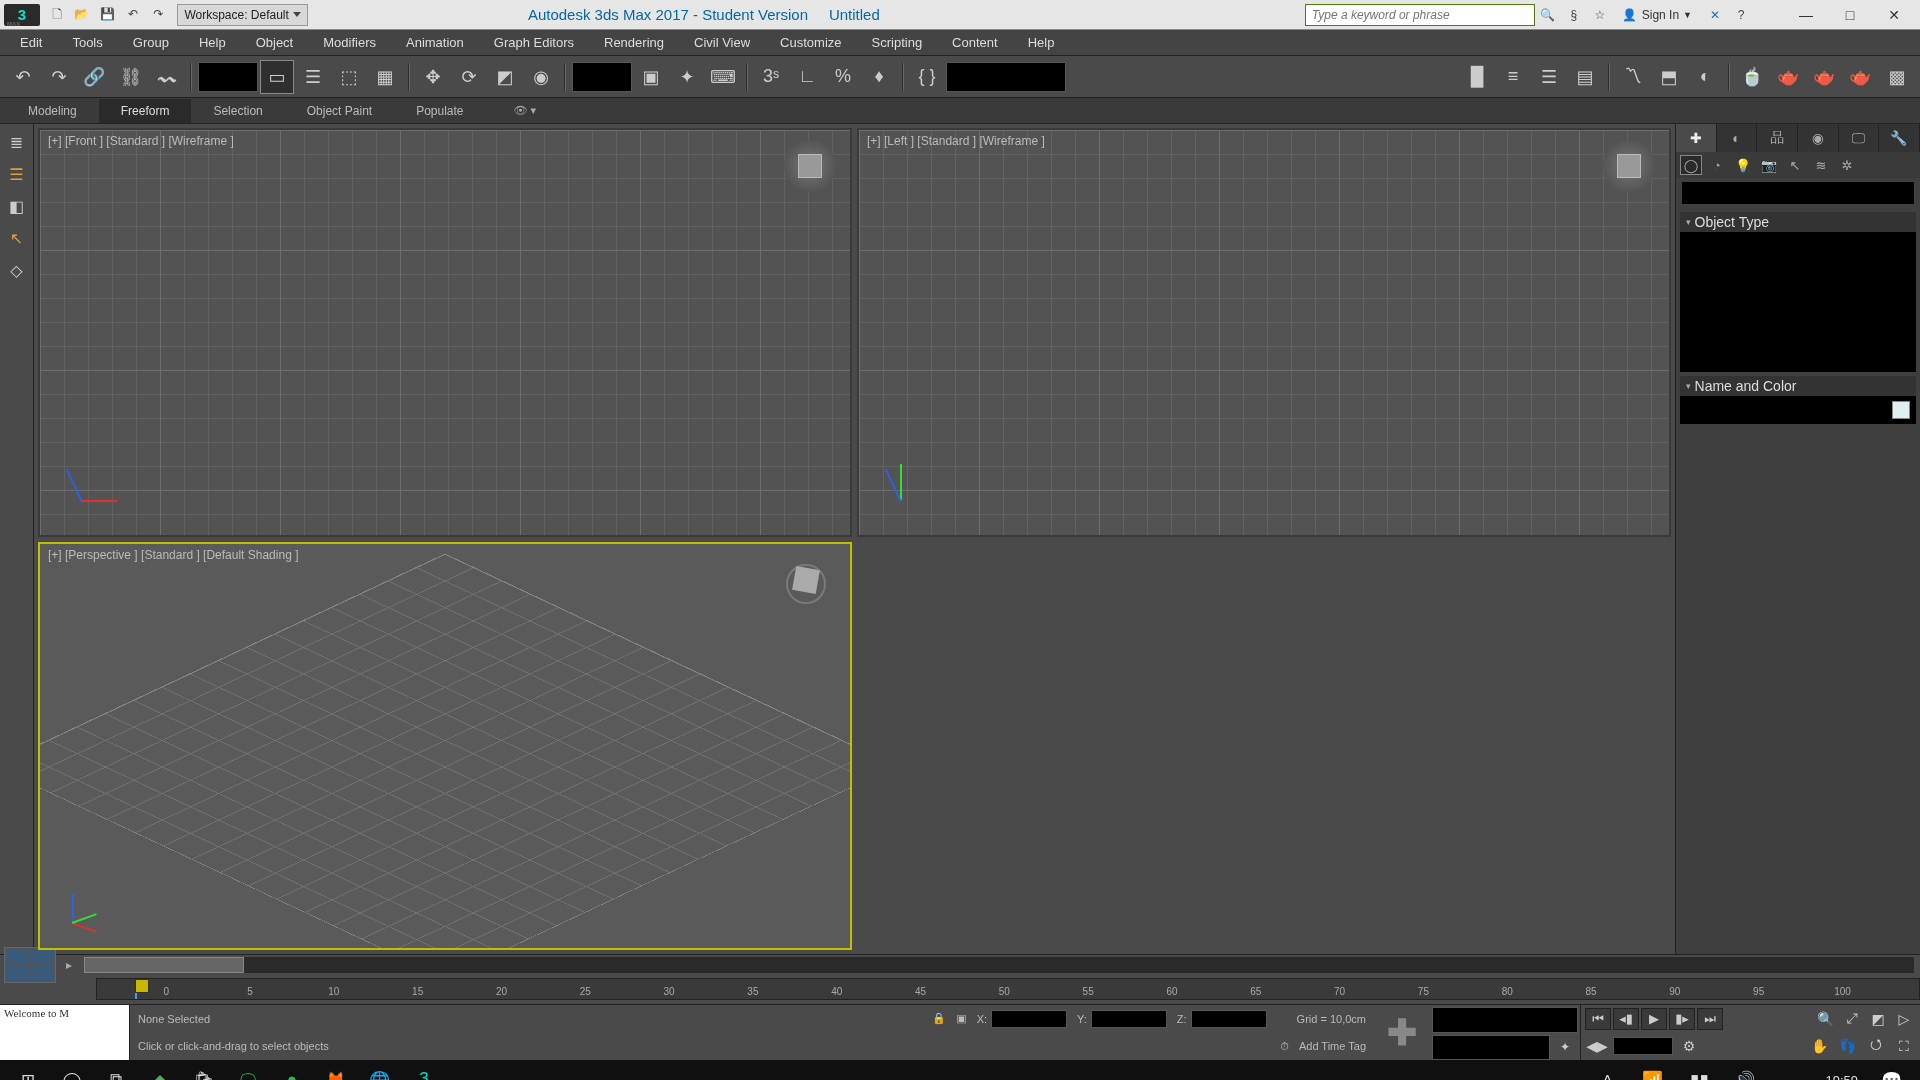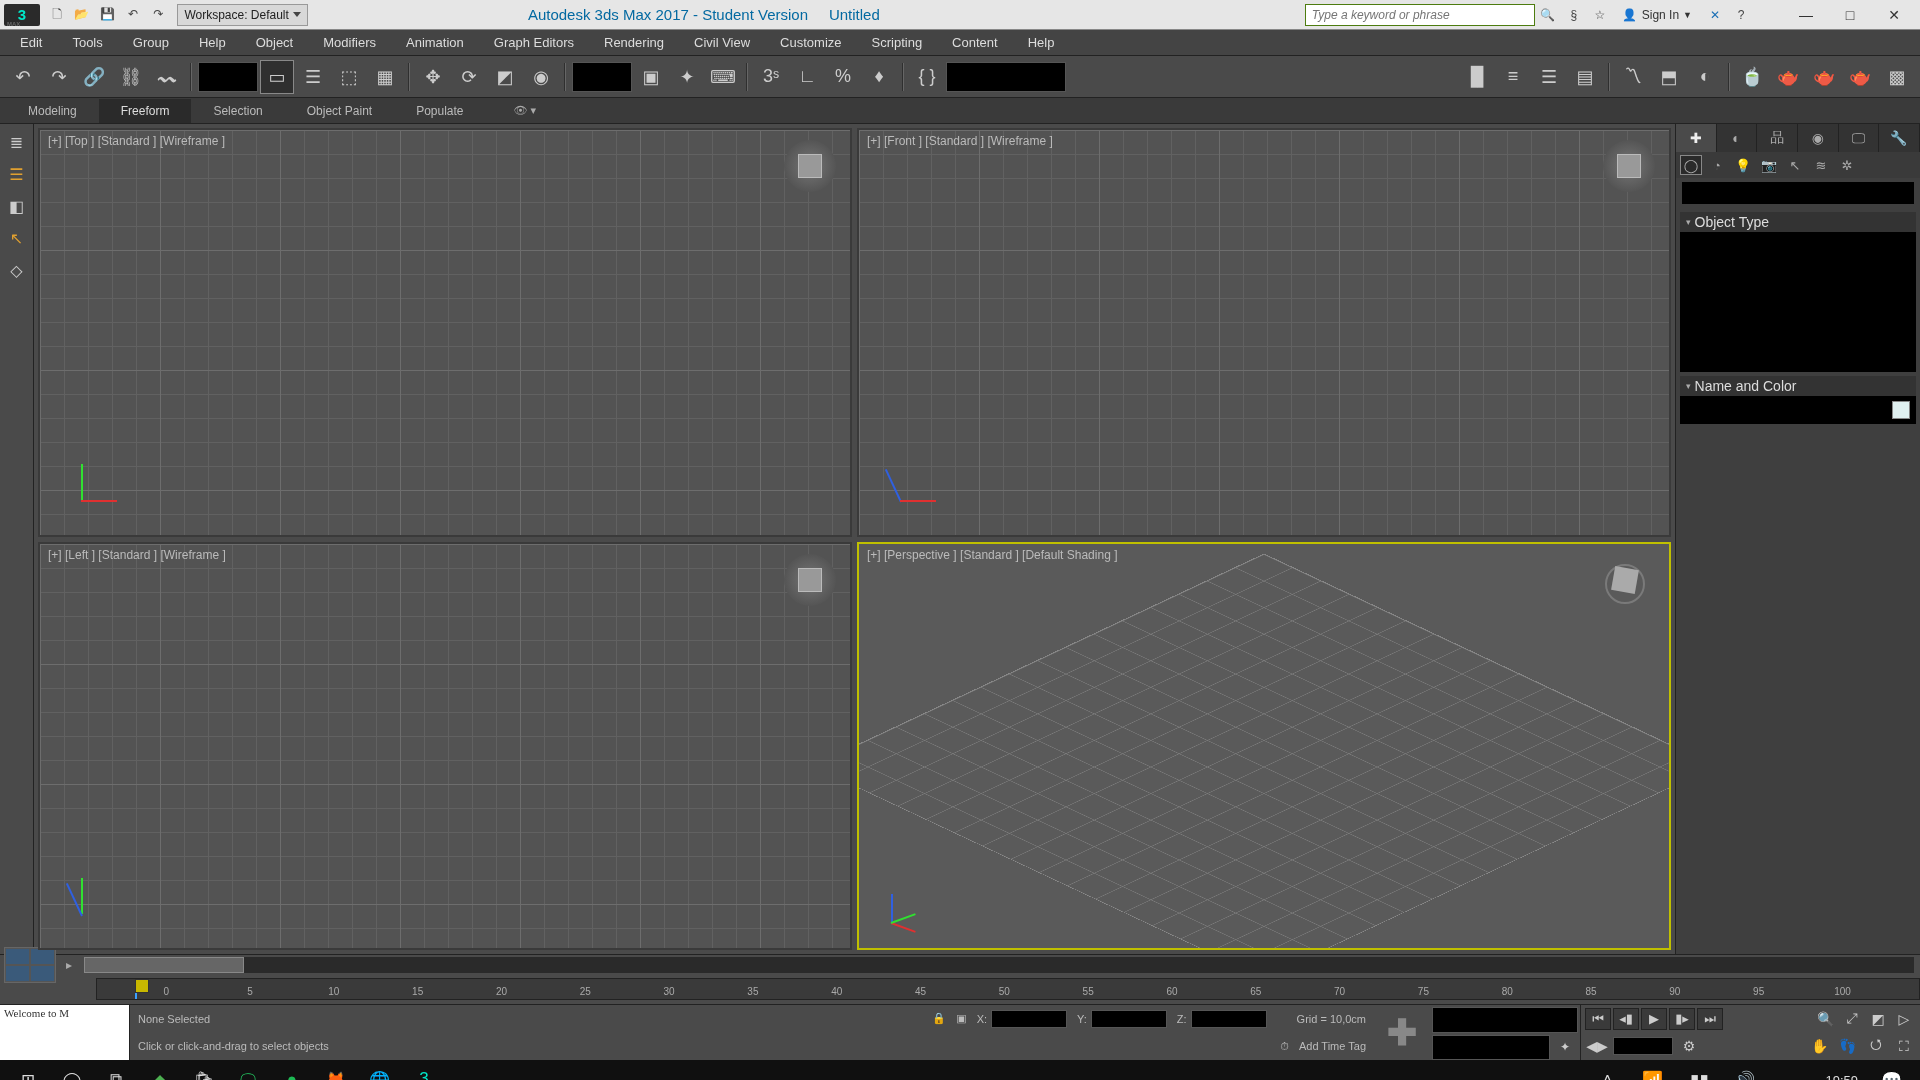--- a/index.html
+++ b/index.html
@@ -219,14 +219,6 @@
   </div>
 
   <div class="viewwrap">
-    <div class="vp">
-      <div class="grid"></div>
-        <div class="gridmajor"></div>
-      <div class="lbl">[+] [Top ] [Standard ] [Wireframe ]</div>
-      <div class="axisy"></div>
-        <div class="axisx"></div>
-      <div class="cube"></div>
-    </div>
     <div class="vp">
       <div class="grid"></div>
         <div class="gridmajor"></div>

